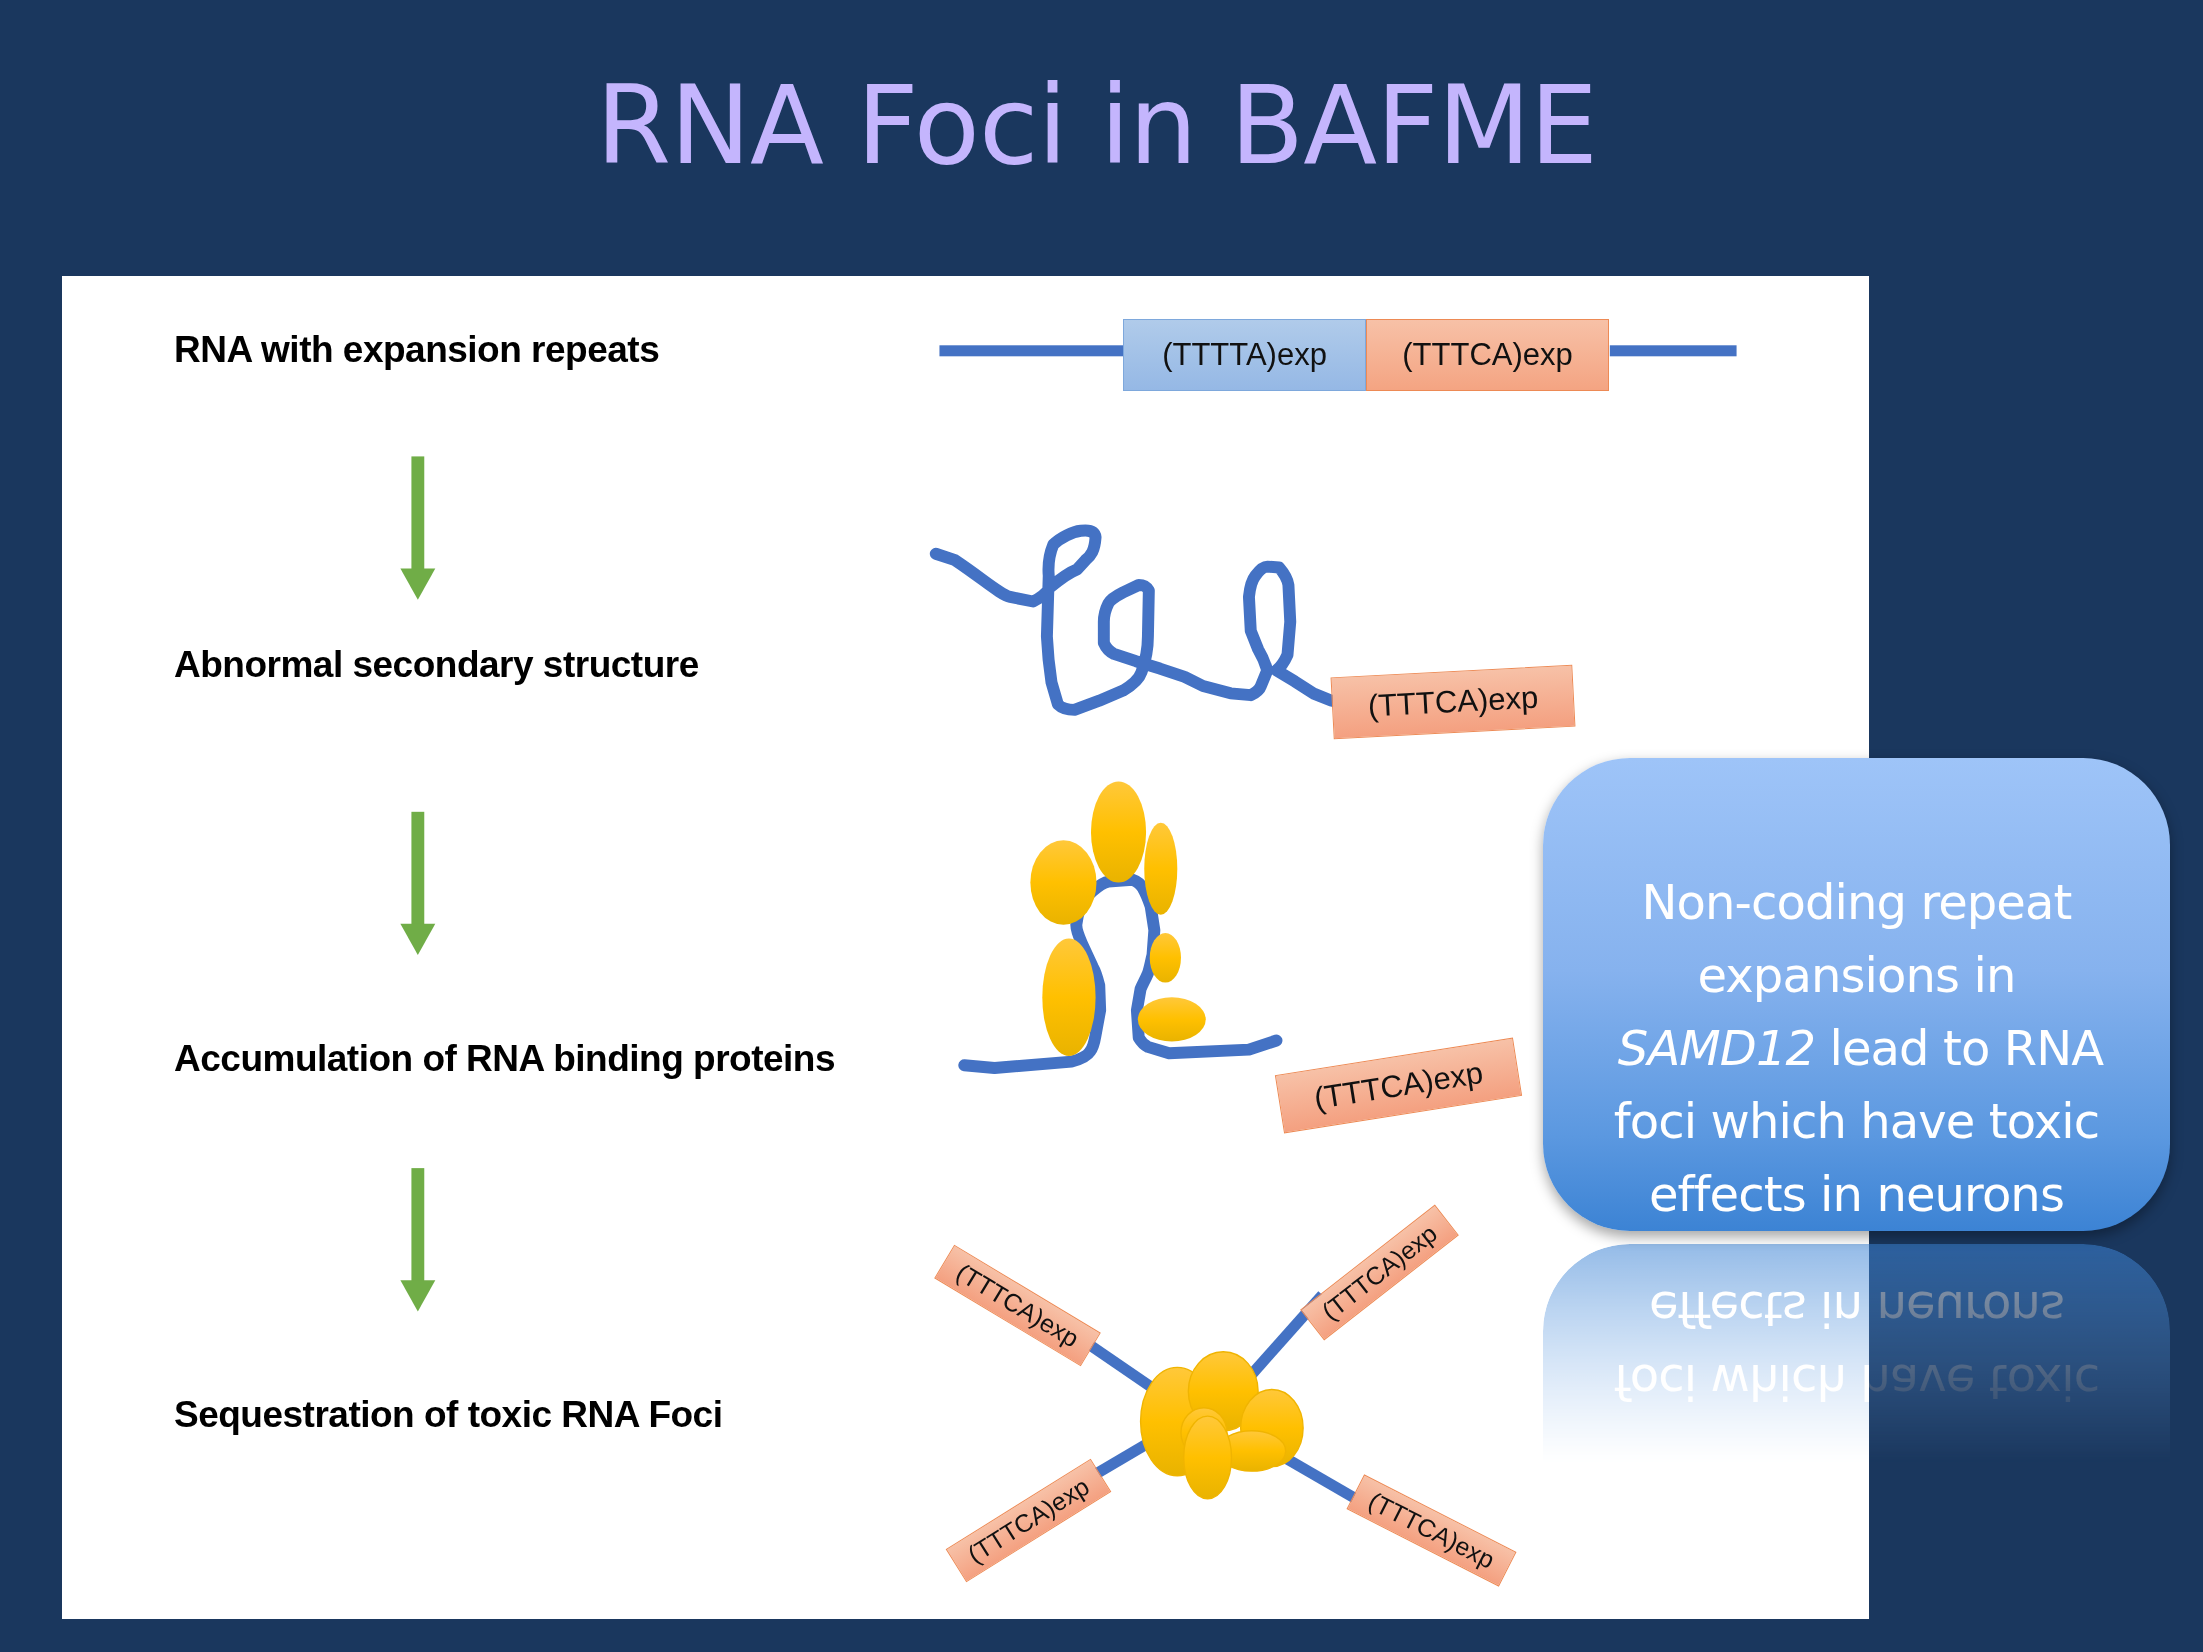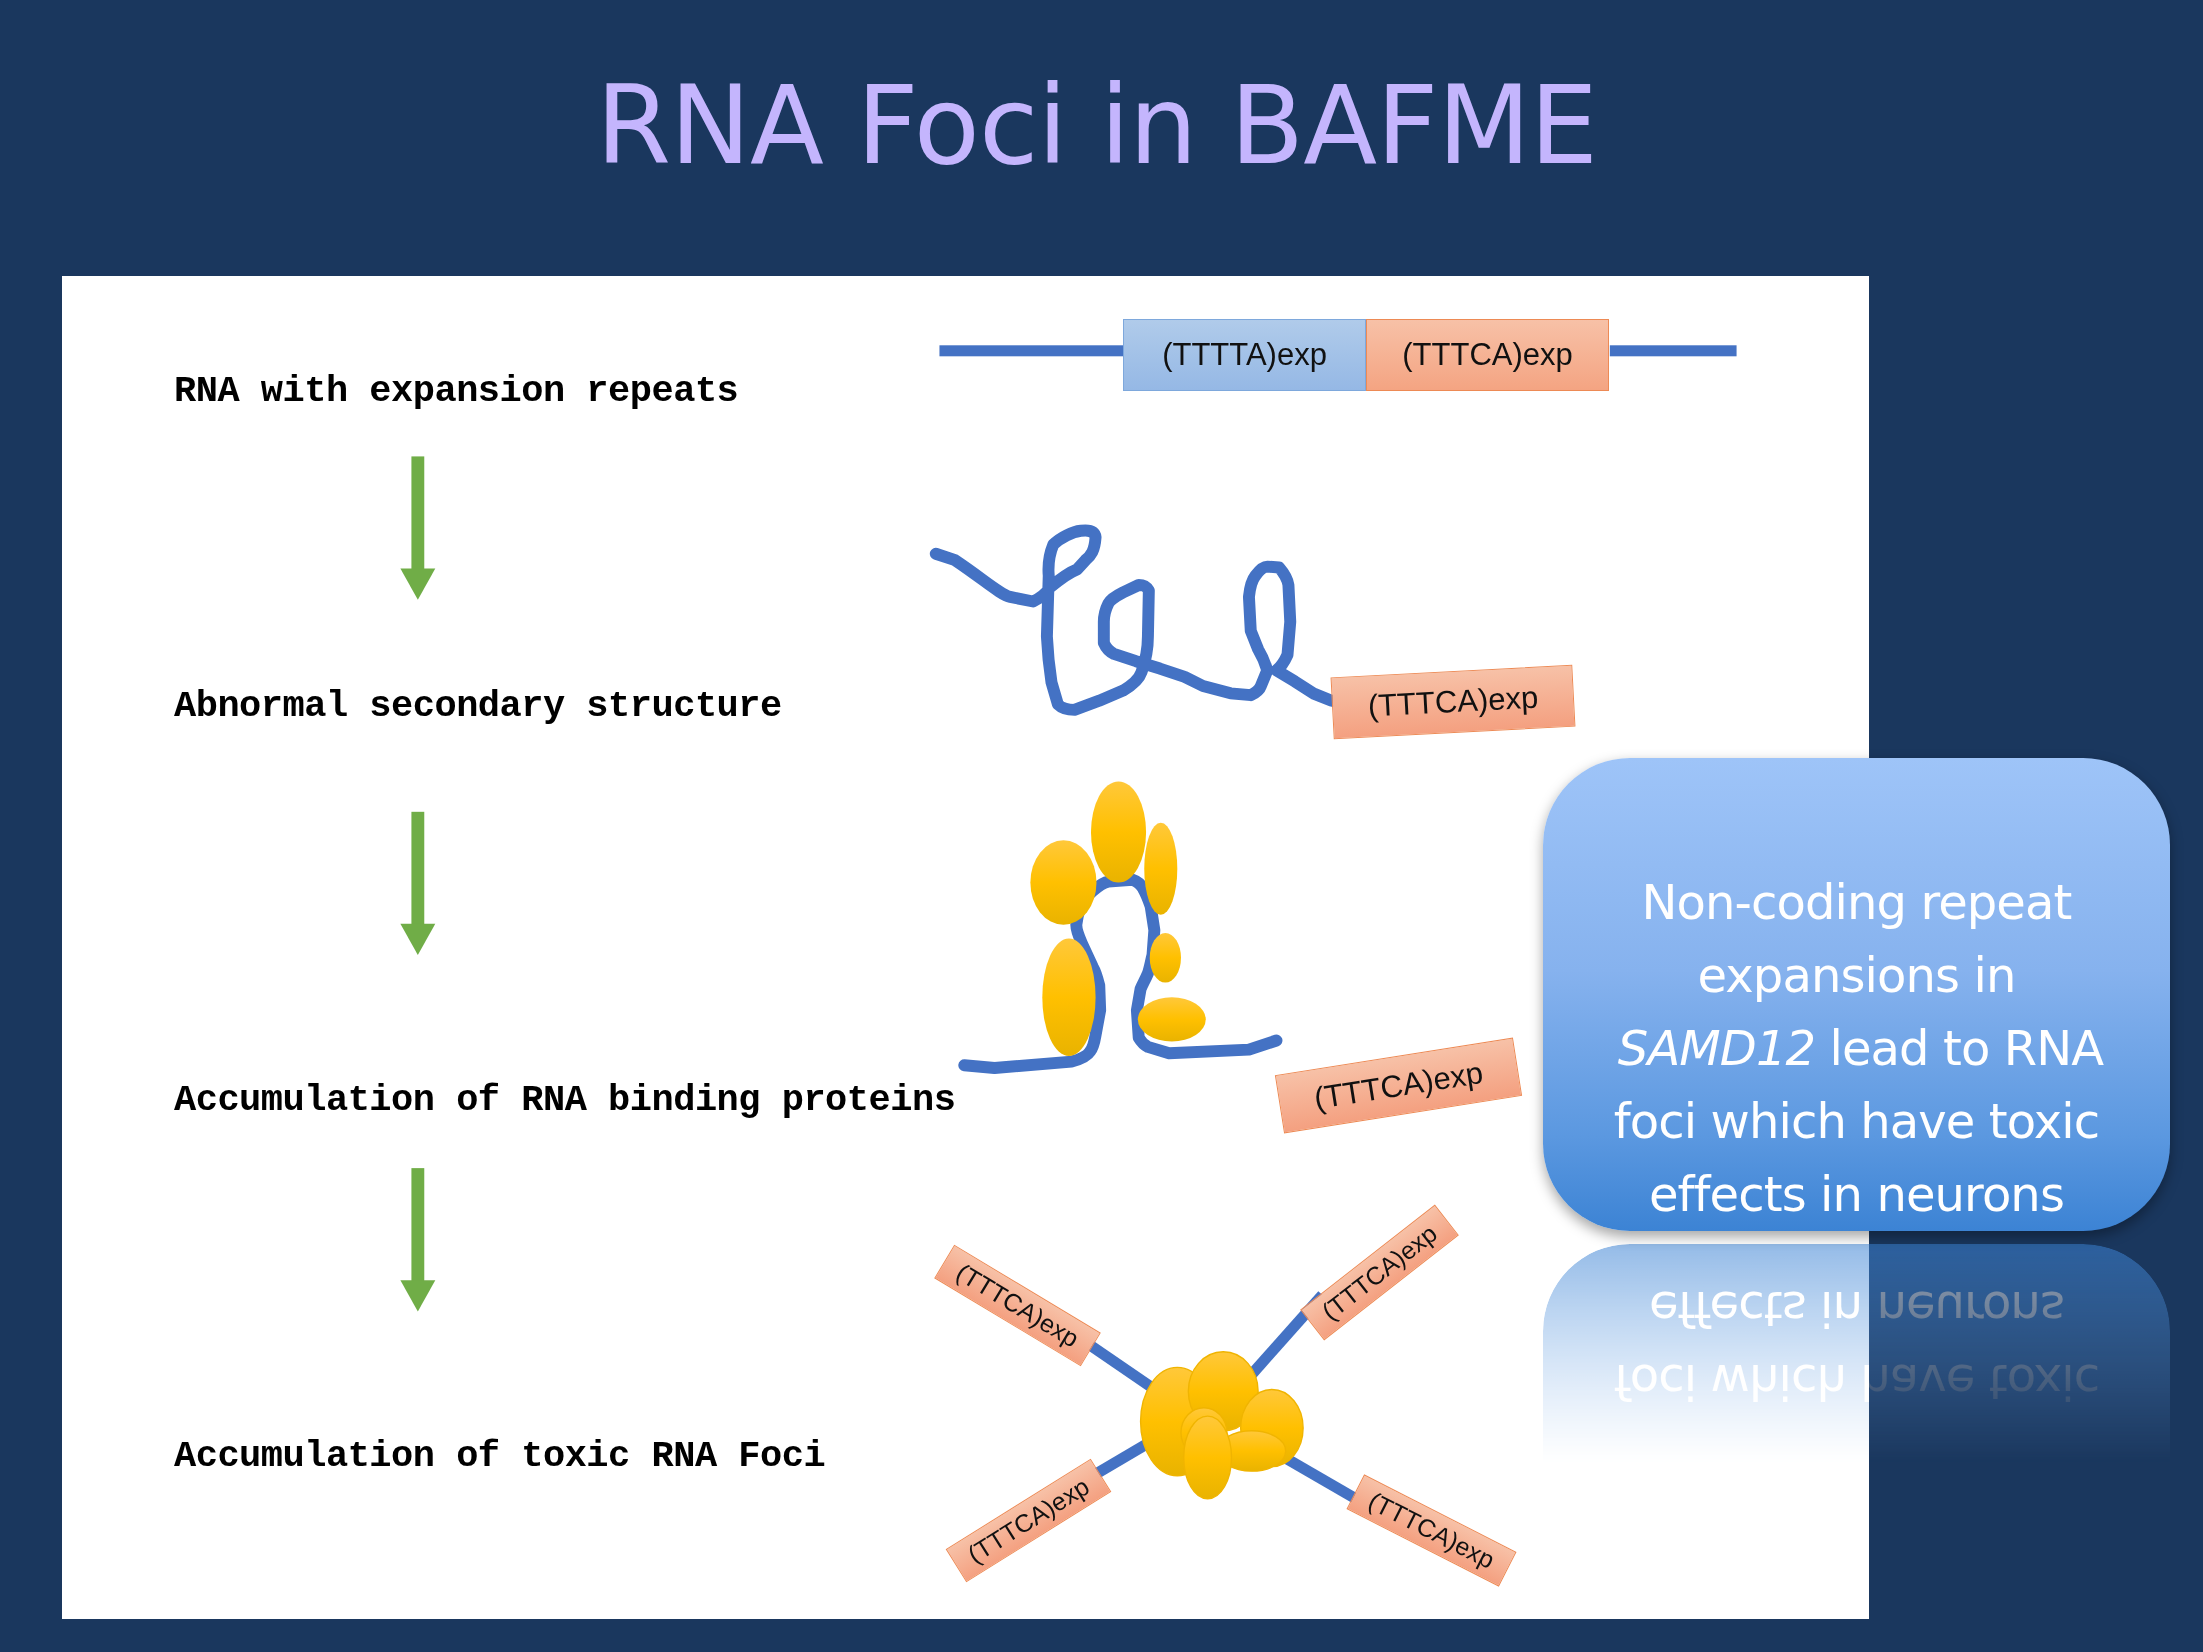--- a/index.html
+++ b/index.html
@@ -21,9 +21,9 @@
   }
   .step-label {
     position: absolute; left: 174px;
-    font-family: Liberation Mono, monospace;
+    font-family: Liberation Sans, sans-serif;
     font-weight: bold; font-size: 37px; color: #000;
-    white-space: nowrap; letter-spacing: -0.5px; margin-top: 41px;
+    white-space: nowrap; letter-spacing: -0.5px;
   }
   svg.diagram { position: absolute; left: 0; top: 0; width: 2204px; height: 1653px; }
   .seg-box {

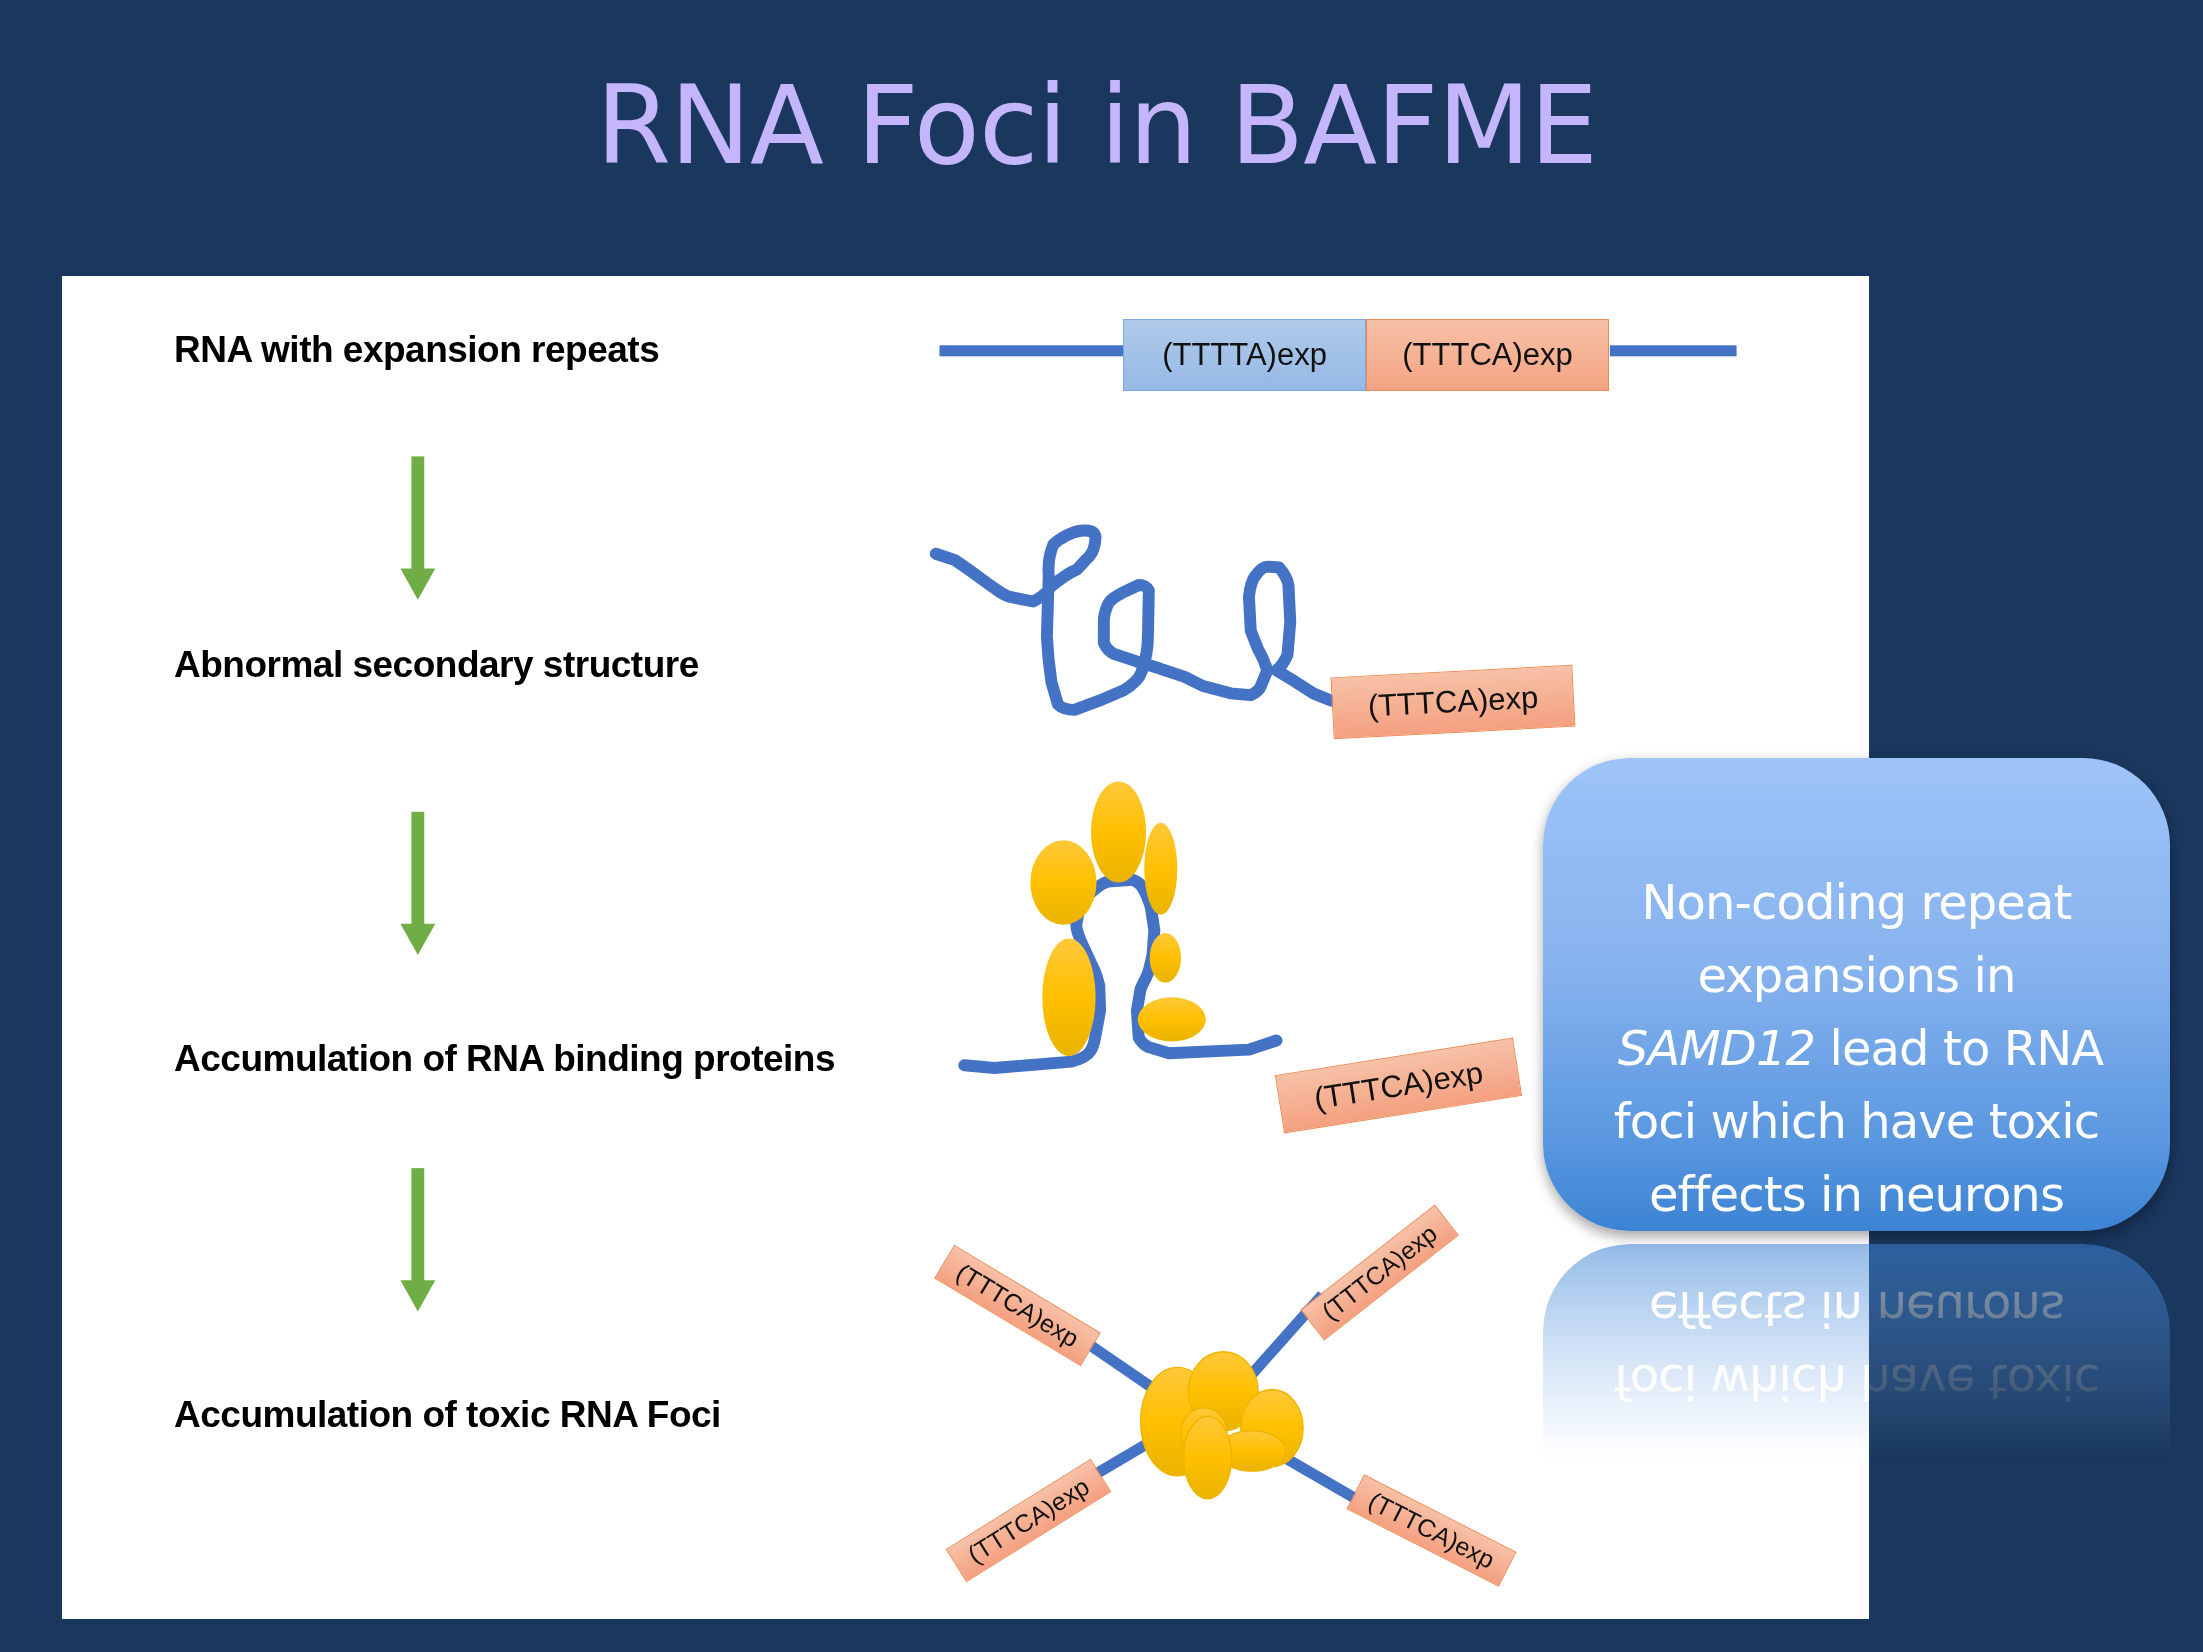--- a/index.html
+++ b/index.html
@@ -84,7 +84,7 @@
 <div class="step-label" style="top:329px">RNA with expansion repeats</div>
 <div class="step-label" style="top:644px">Abnormal secondary structure</div>
 <div class="step-label" style="top:1038px">Accumulation of RNA binding proteins</div>
-<div class="step-label" style="top:1394px">Accumulation of toxic RNA Foci</div>
+<div class="step-label" style="top:1394px">Sequestration of toxic RNA Foci</div>
 
 <svg class="diagram" viewBox="0 0 2400 1800">
   <defs>

